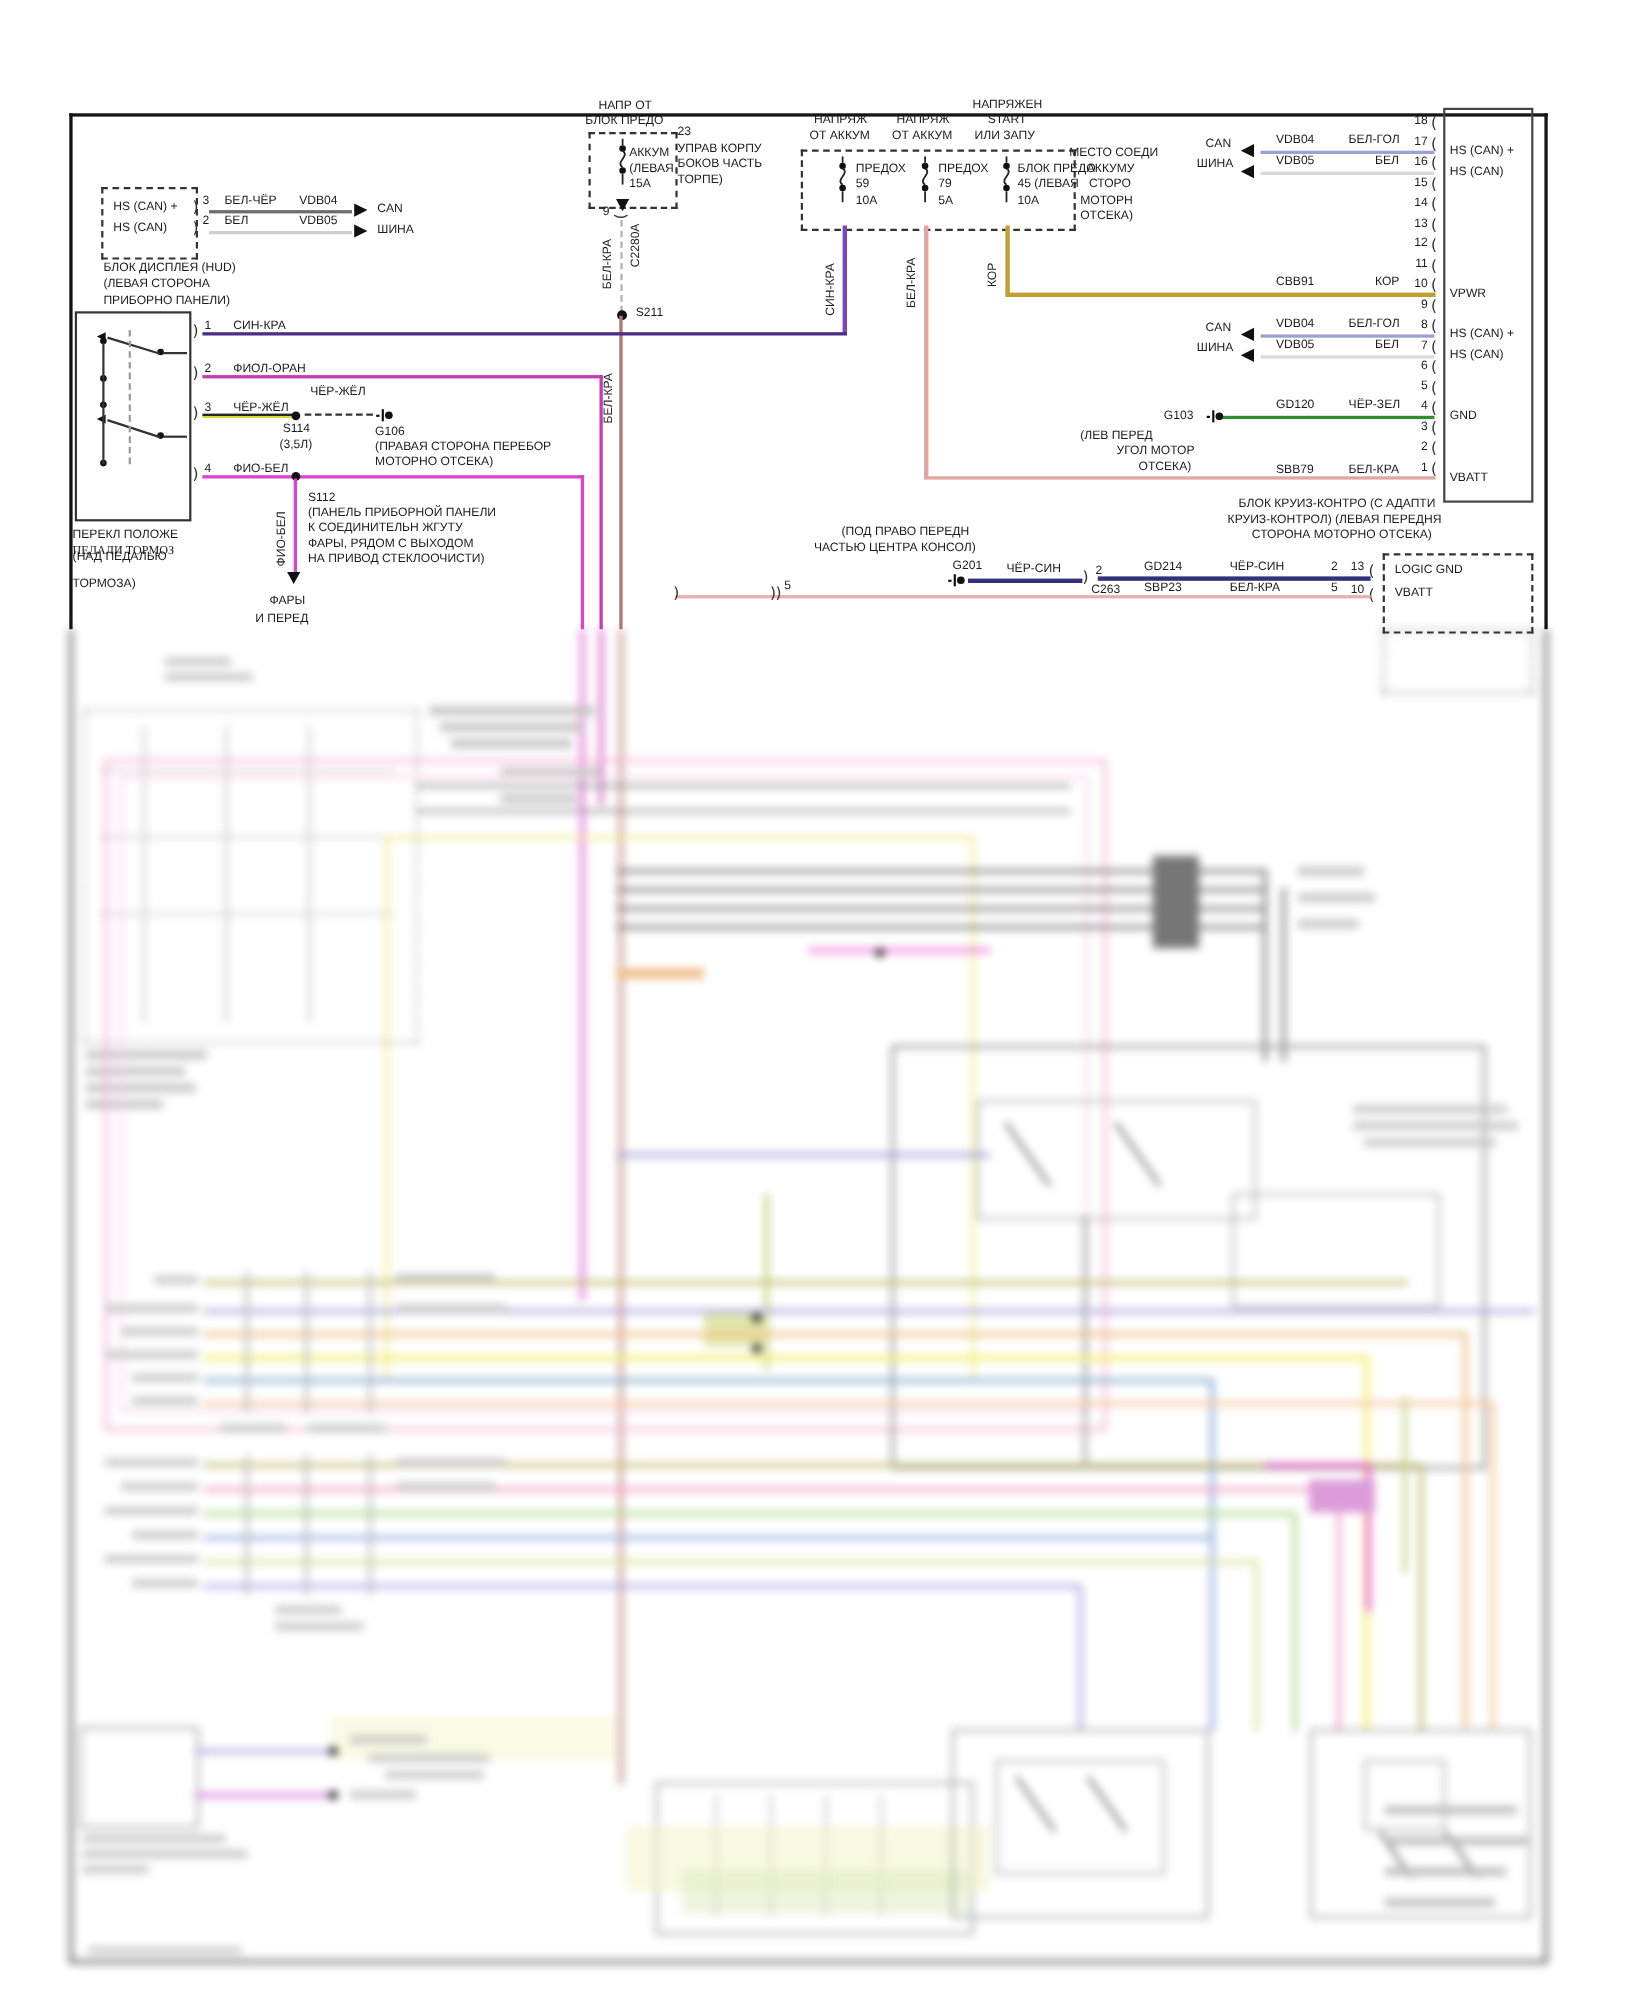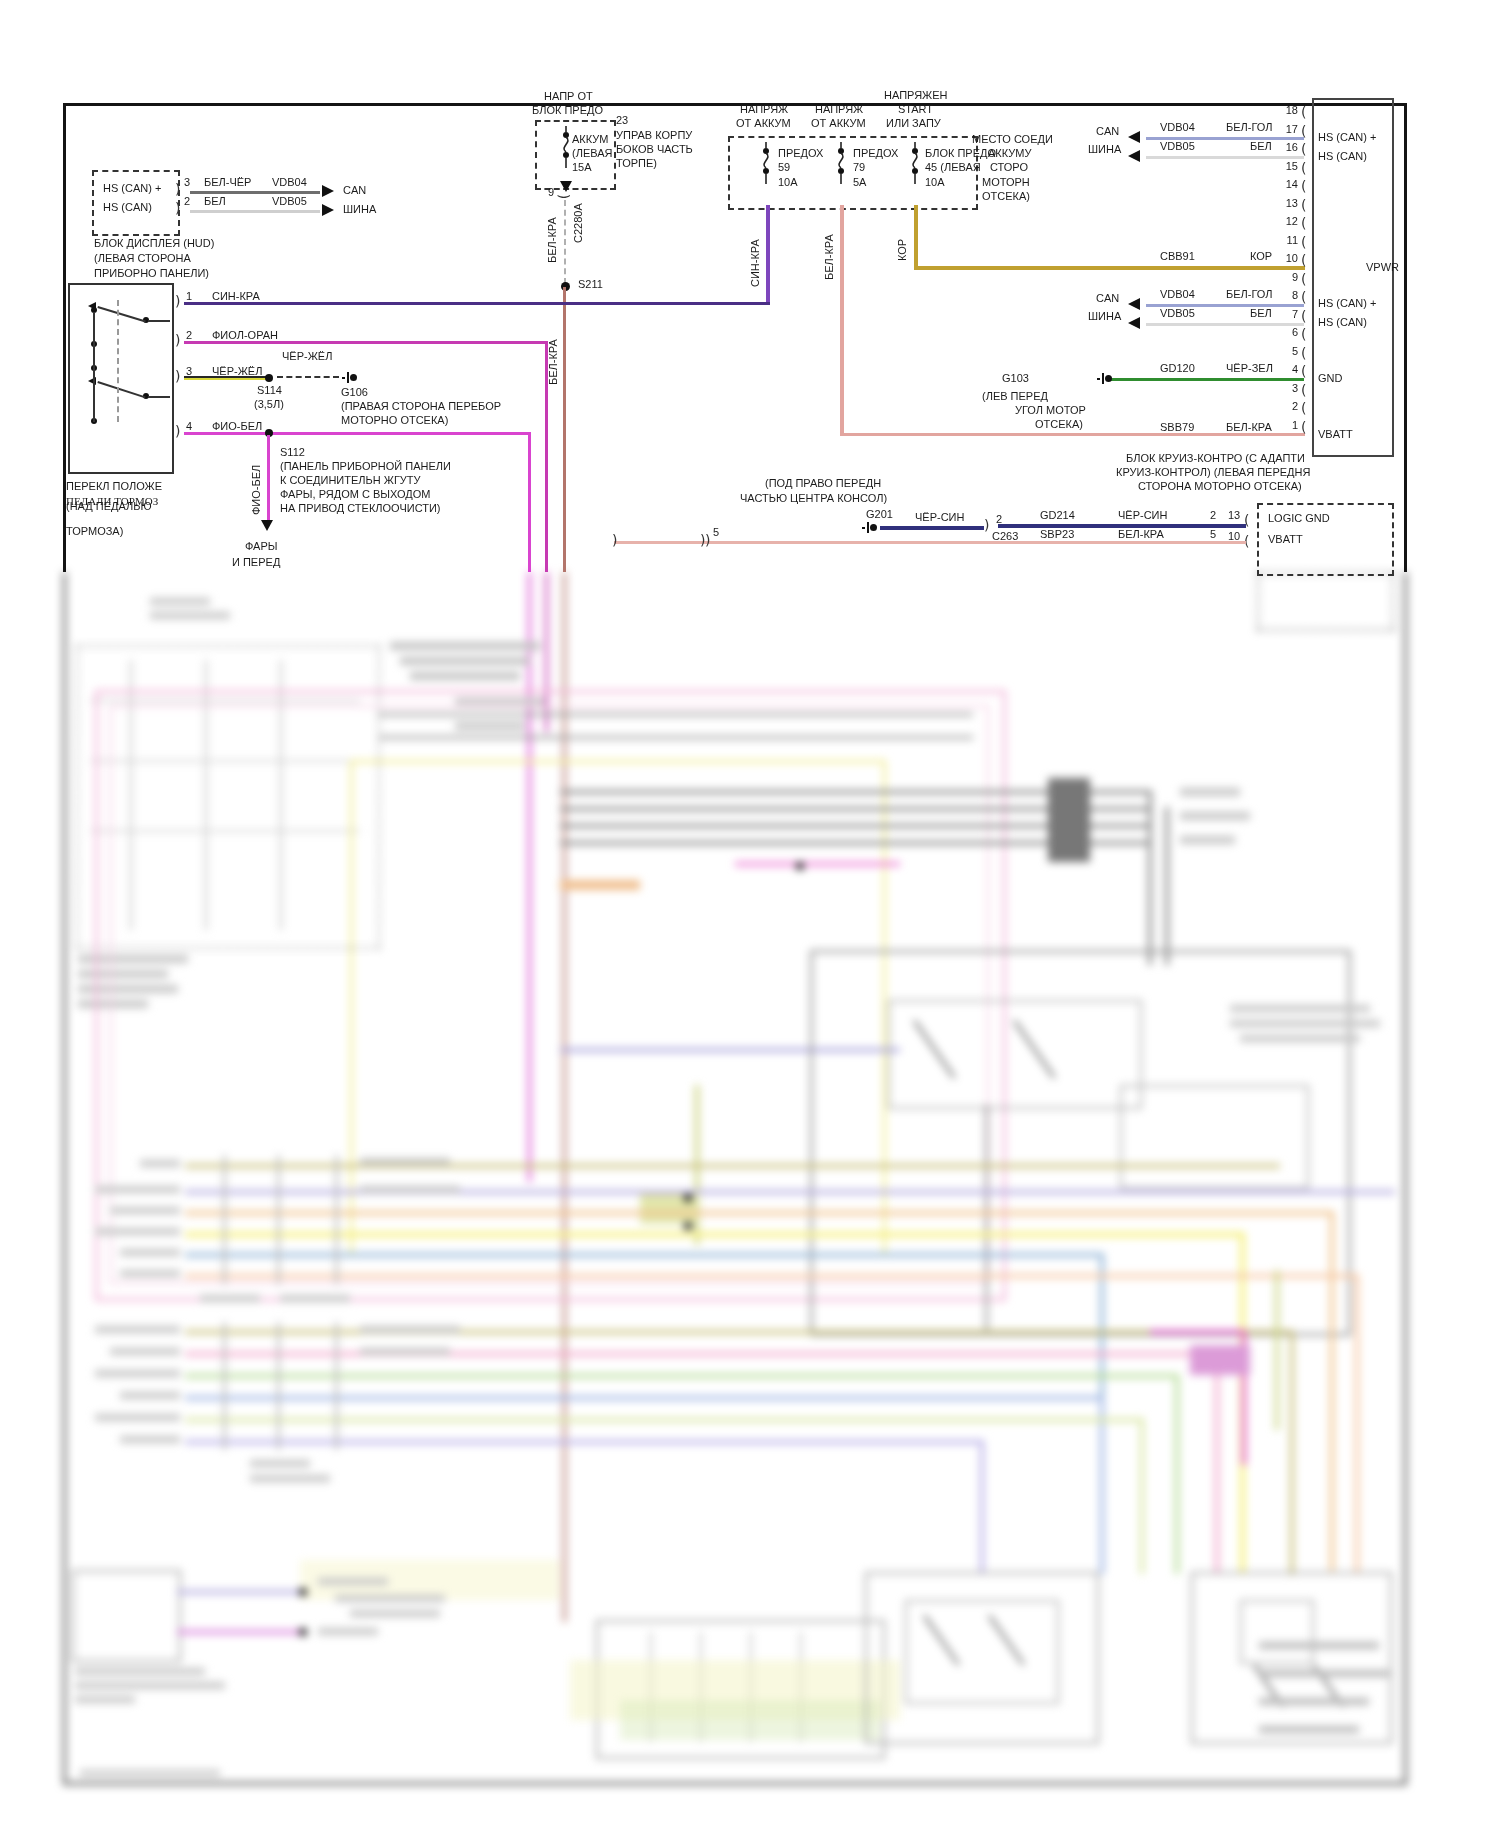--- a/index.html
+++ b/index.html
@@ -365,7 +365,7 @@
       <div class="pin" style="left: 1301px; top: 422px;">(</div>
       <div class="tx" style="left: 1318px; top: 131px;">HS (CAN) +</div>
       <div class="tx" style="left: 1318px; top: 150px;">HS (CAN)</div>
-      <div class="tx" style="left: 1318px; top: 261px; margin-left: 48px;">VPWR</div>
+      <div class="tx" style="left: 1318px; top: 261px;">VPWR</div>
       <div class="tx" style="left: 1318px; top: 297px;">HS (CAN) +</div>
       <div class="tx" style="left: 1318px; top: 316px;">HS (CAN)</div>
       <div class="tx" style="left: 1318px; top: 372px;">GND</div>

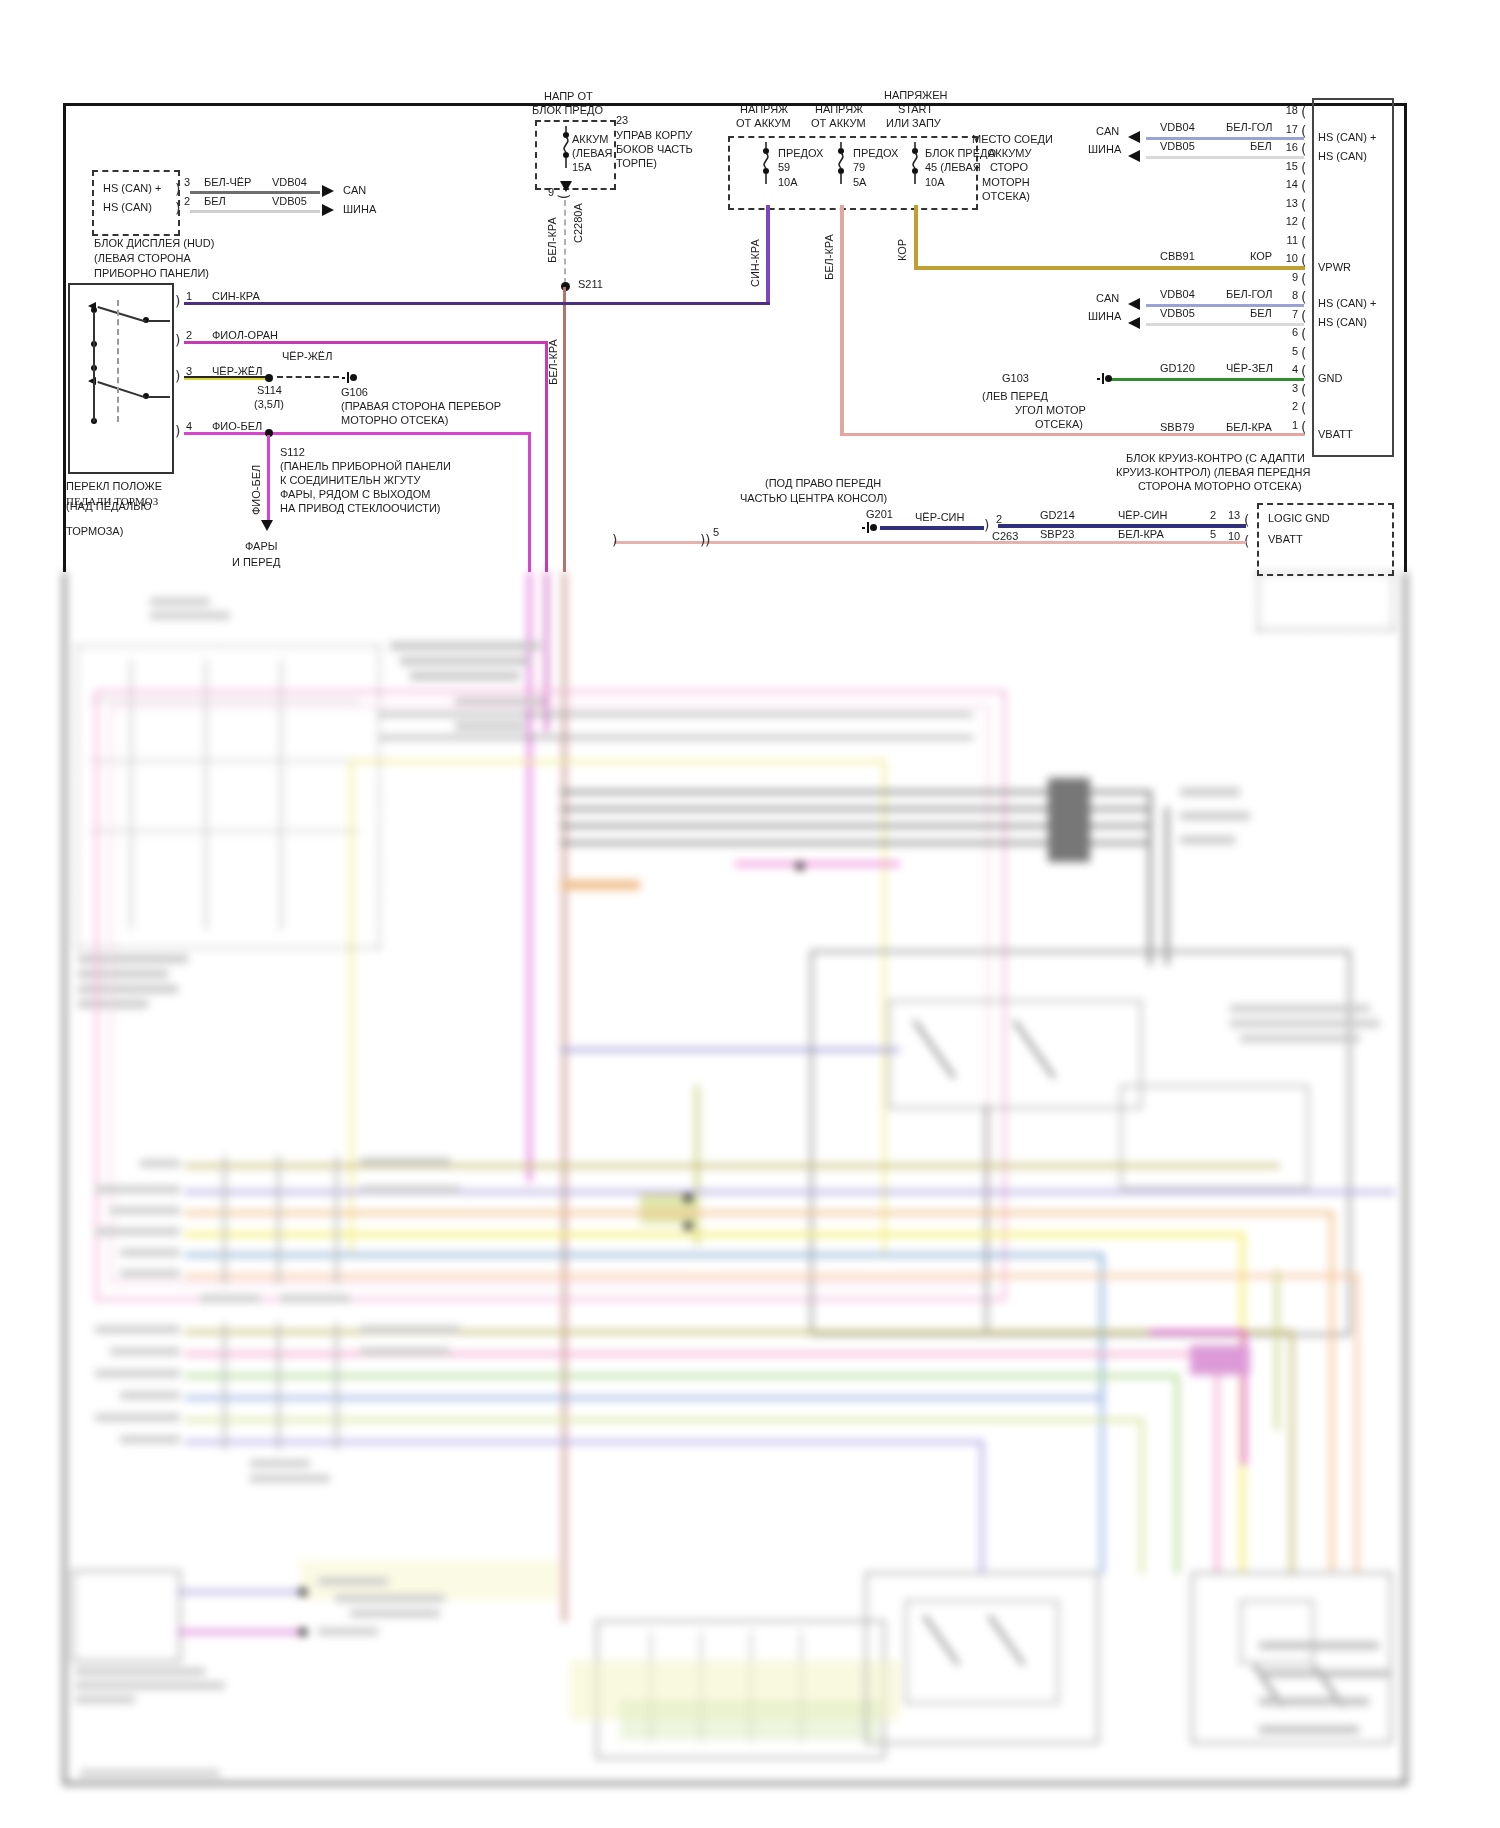--- a/index.html
+++ b/index.html
@@ -400,7 +400,7 @@
       </div>
       <div class="tx" style="left: 1160px; top: 362px;">GD120</div>
       <div class="tx" style="left: 1226px; top: 362px;">ЧЁР-ЗЕЛ</div>
-      <div class="tx" style="left: 1002px; top: 372px;">G103</div>
+      <div class="tx" style="left: 1058px; top: 372px;">G103</div>
       <div class="tx" style="left: 982px; top: 390px;">(ЛЕВ ПЕРЕД</div>
       <div class="tx" style="left: 1015px; top: 404px; text-align: center;">УГОЛ МОТОР</div>
       <div class="tx" style="left: 1035px; top: 418px;">ОТСЕКА)</div>

